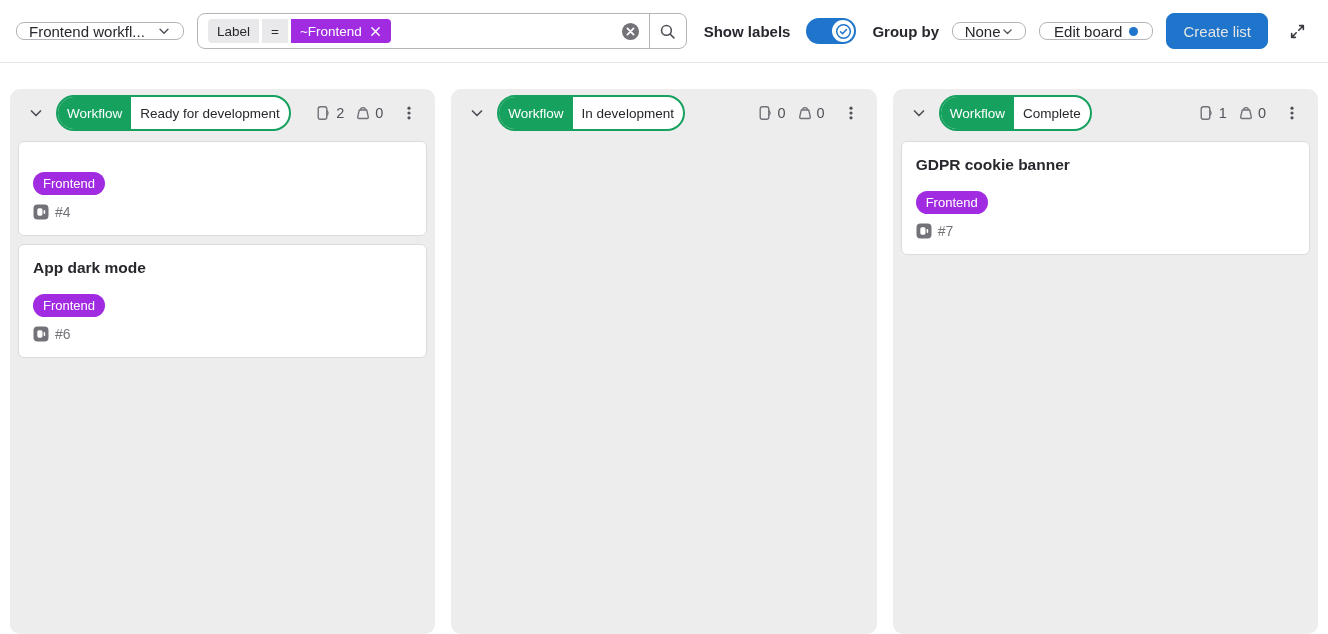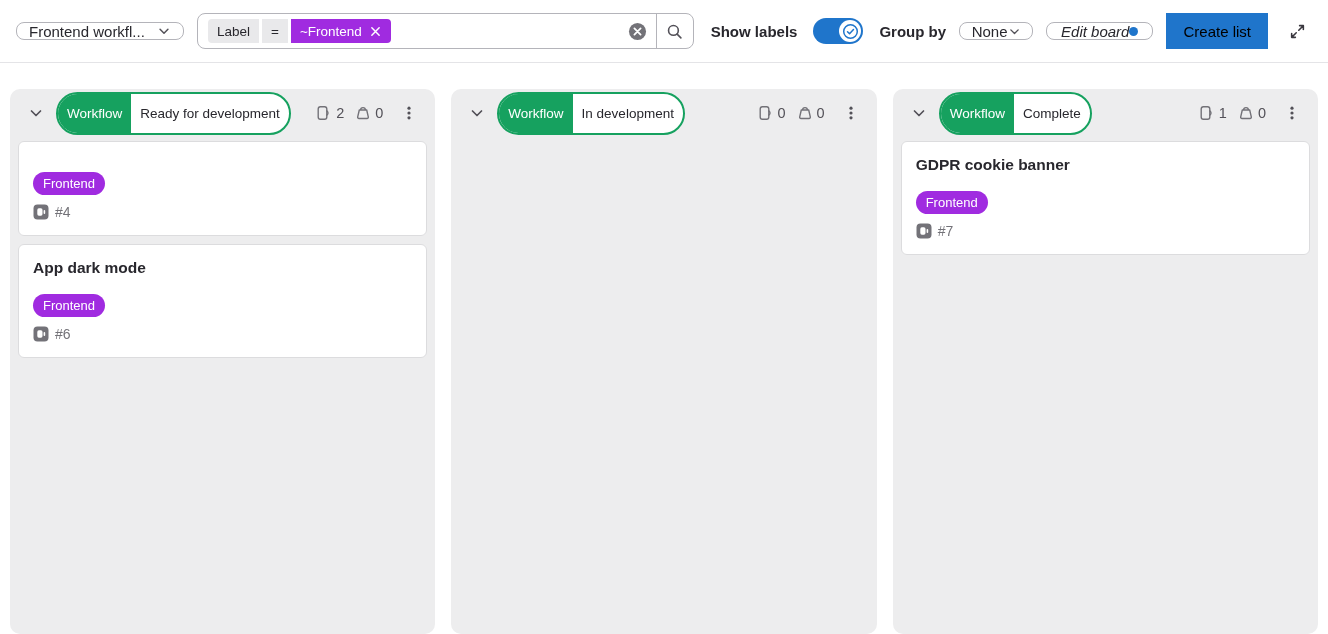--- a/index.html
+++ b/index.html
@@ -36,7 +36,7 @@
     background:#fff; border-radius:50%; display:flex; align-items:center; justify-content:center; }
 
   .groupby-dd { width:74px; padding:0 18px; justify-content:center; flex:none; }
-  .edit-board { padding:0 14px; flex:none;font-style:italic; }
+  .edit-board { padding:0 14px; gap:7px; flex:none; }
   .notif-dot { width:9px; height:9px; border-radius:50%; background:#1f75cb; display:inline-block; }
   .create-list { height:36px; padding:0 16px; background:#1f75cb; color:#000000; border:1px solid #1f75cb;
     border-radius:0; font-size:15px; cursor:pointer; flex:none; }

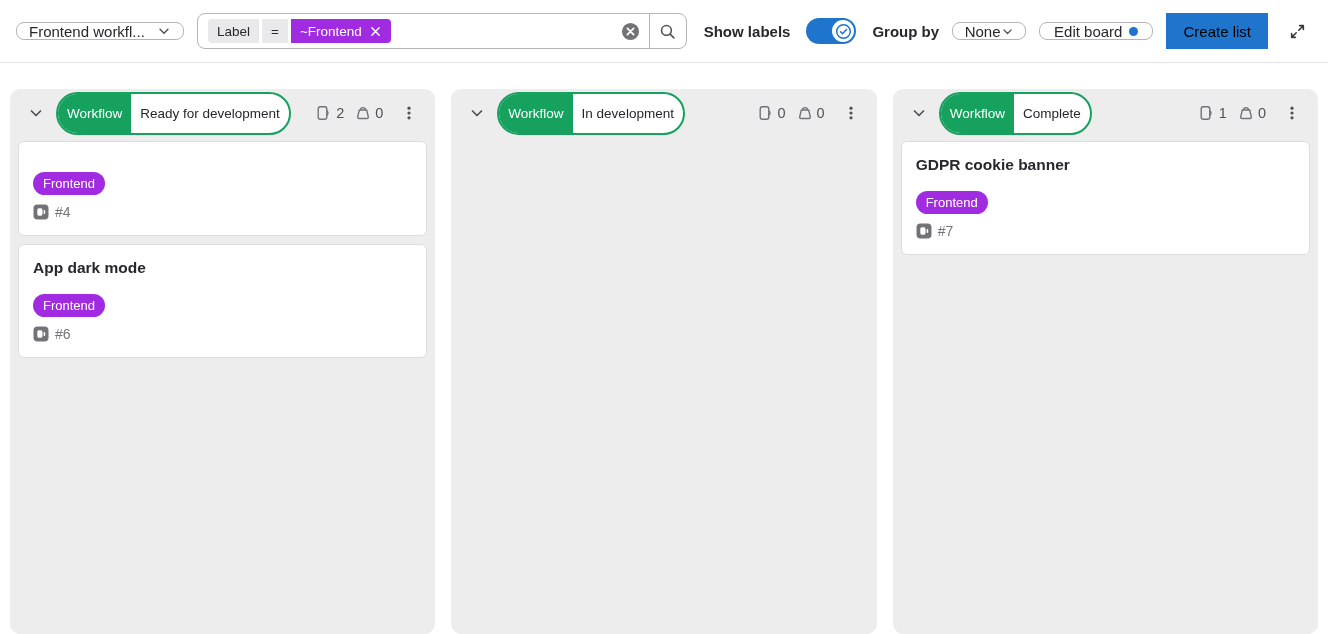--- a/index.html
+++ b/index.html
@@ -38,8 +38,8 @@
   .groupby-dd { width:74px; padding:0 18px; justify-content:center; flex:none; }
   .edit-board { padding:0 14px; gap:7px; flex:none; }
   .notif-dot { width:9px; height:9px; border-radius:50%; background:#1f75cb; display:inline-block; }
-  .create-list { height:36px; padding:0 16px; background:#1f75cb; color:#000000; border:1px solid #1f75cb;
-    border-radius:0; font-size:15px; cursor:pointer; flex:none; }
+  .create-list { height:36px; padding:0 16px; background:#1f75cb; color:#e5e5e5; border:1px solid #1f75cb;
+    border-radius:8px; font-size:15px; cursor:pointer; flex:none; }
   .expand-btn { border:none; background:none; width:30px; height:30px; display:flex;
     align-items:center; justify-content:center; color:#3a383f; cursor:pointer; flex:none; margin-left:1px; }
 

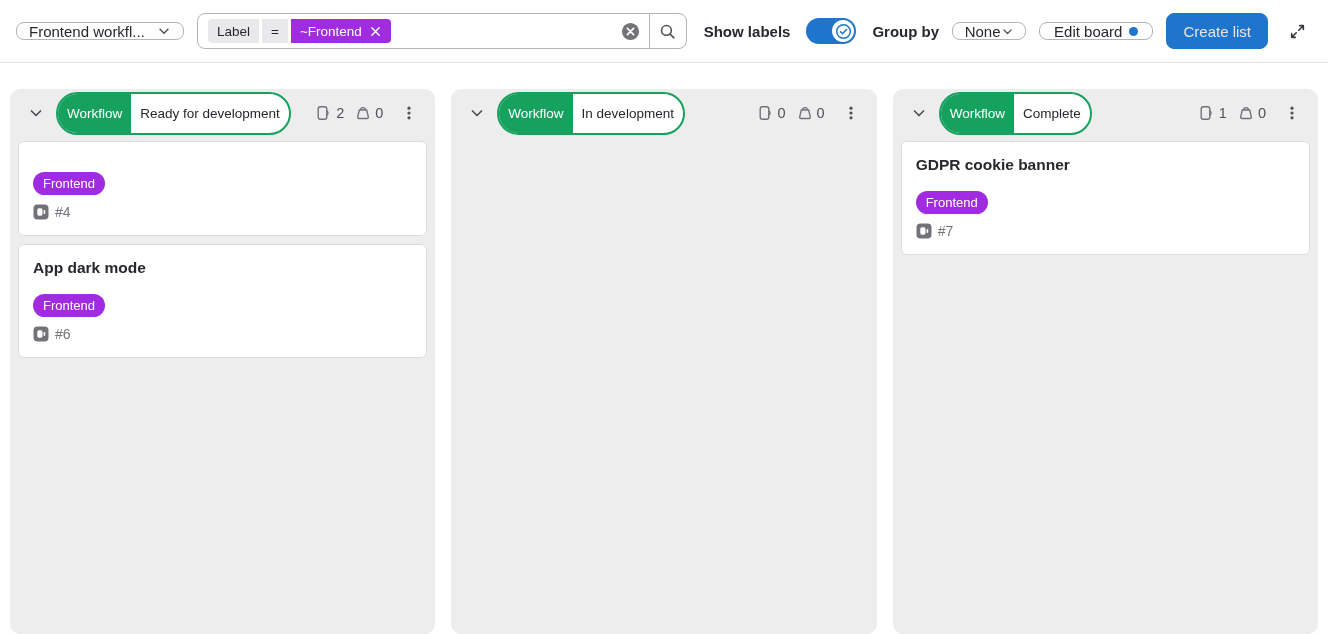--- a/index.html
+++ b/index.html
@@ -51,7 +51,7 @@
   .collapse-btn { border:none; background:none; display:flex; color:#535158; cursor:pointer;
     padding:4px; margin-right:8px; }
   .scoped-pill { display:inline-flex; align-items:stretch; border:2px solid #16a15f;
-    border-radius:999px; overflow:hidden; background:#fff; height:43px; cursor:pointer; }
+    border-radius:999px; overflow:hidden; background:#fff; height:36px; cursor:pointer; }
   .scoped-pill .scope { background:#16a15f; color:#fff; font-size:13.5px; display:flex;
     align-items:center; padding:0 9px; }
   .scoped-pill .val { color:#28272d; font-size:13.5px; display:flex; align-items:center; padding:0 9px; }

